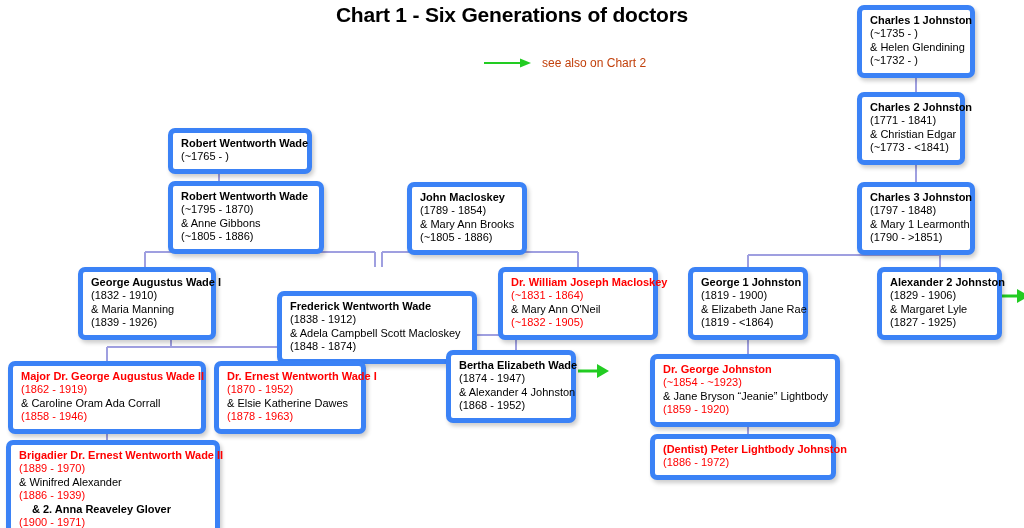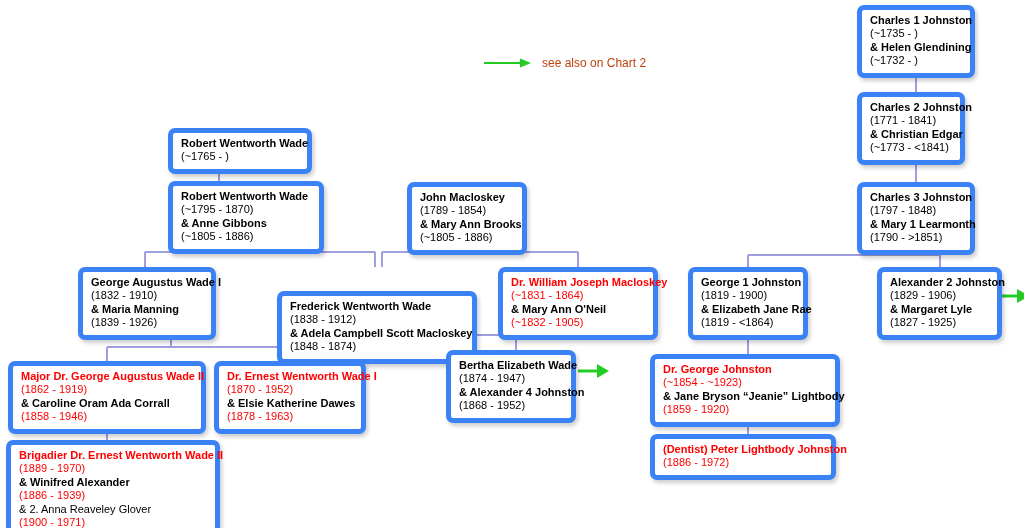--- a/index.html
+++ b/index.html
@@ -112,6 +112,7 @@
 
 <div id="canvas">
 
+  <div id="chart-title">Chart 1 - Six Generations of doctors</div>
 
   <div id="legend">
     <span class="legend-arrow">

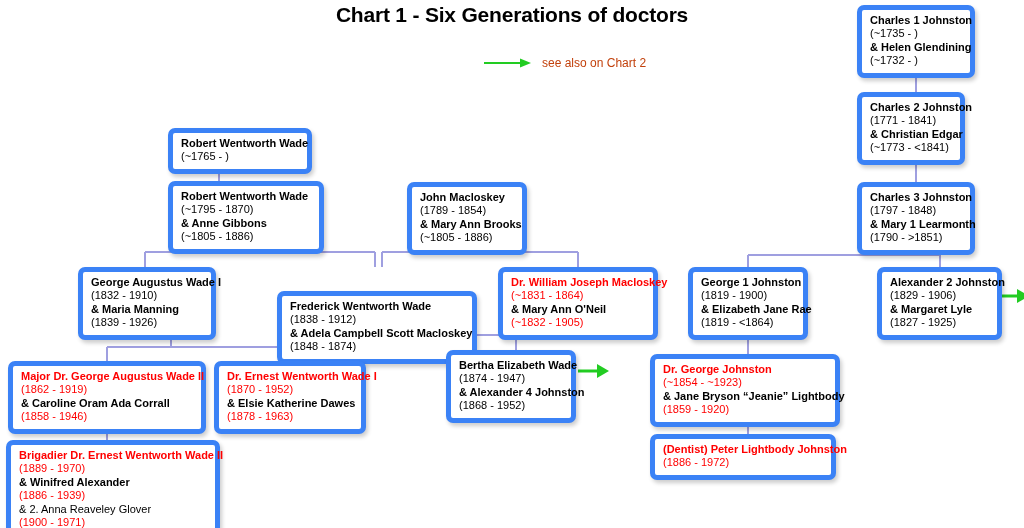--- a/index.html
+++ b/index.html
@@ -92,7 +92,7 @@
     color: #000000;
   }
   .node .sp {
-    font-weight: bold;
+    font-weight: normal;
     color: #000000;
   }
   .node .sp2 {

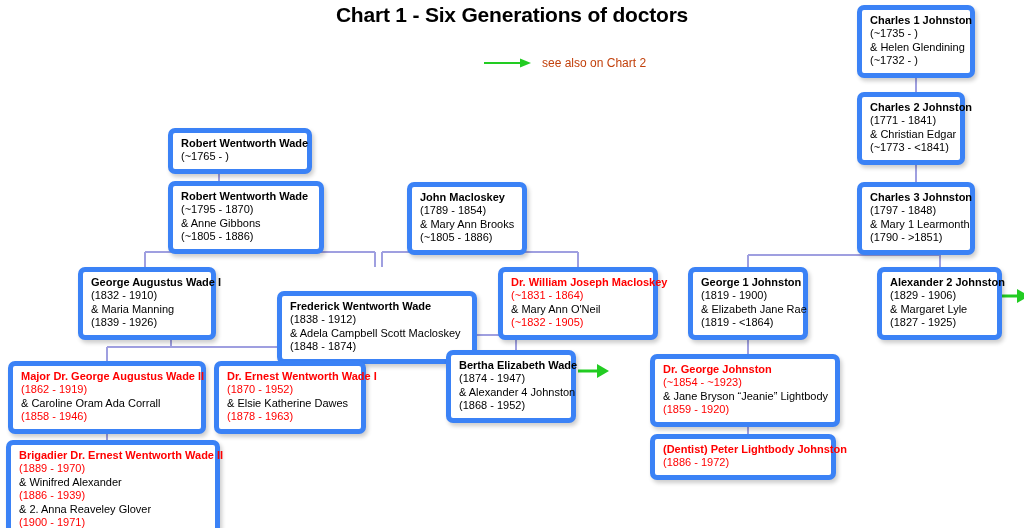--- a/index.html
+++ b/index.html
@@ -96,8 +96,9 @@
     color: #000000;
   }
   .node .sp2 {
-    font-weight: normal;
-    color: #000000;
+    font-weight: bold;
+    color: #000000;
+    margin-left: 13px;
   }
   .node.doc .nm,
   .node.doc .dt {

